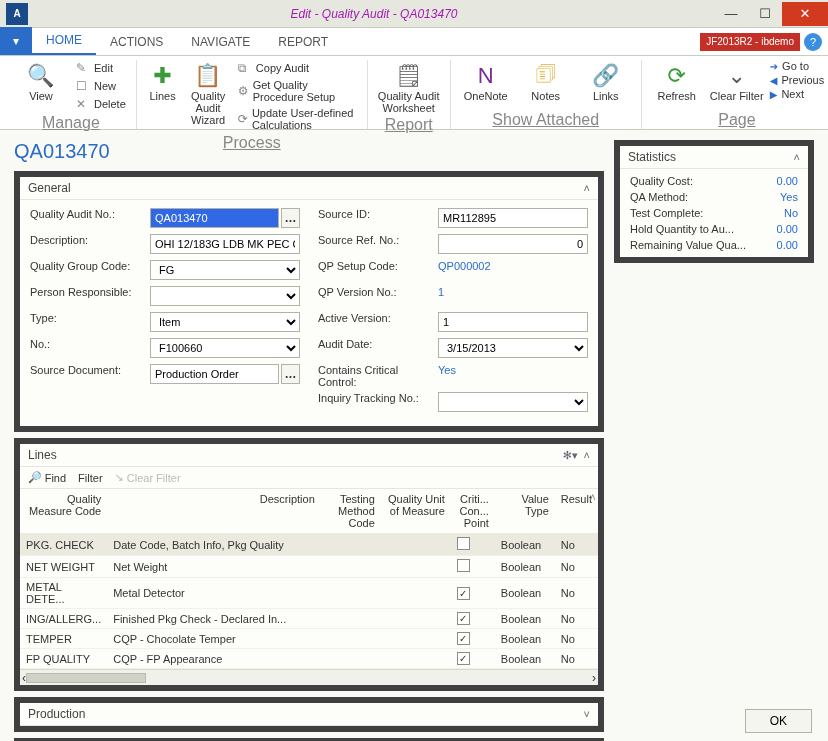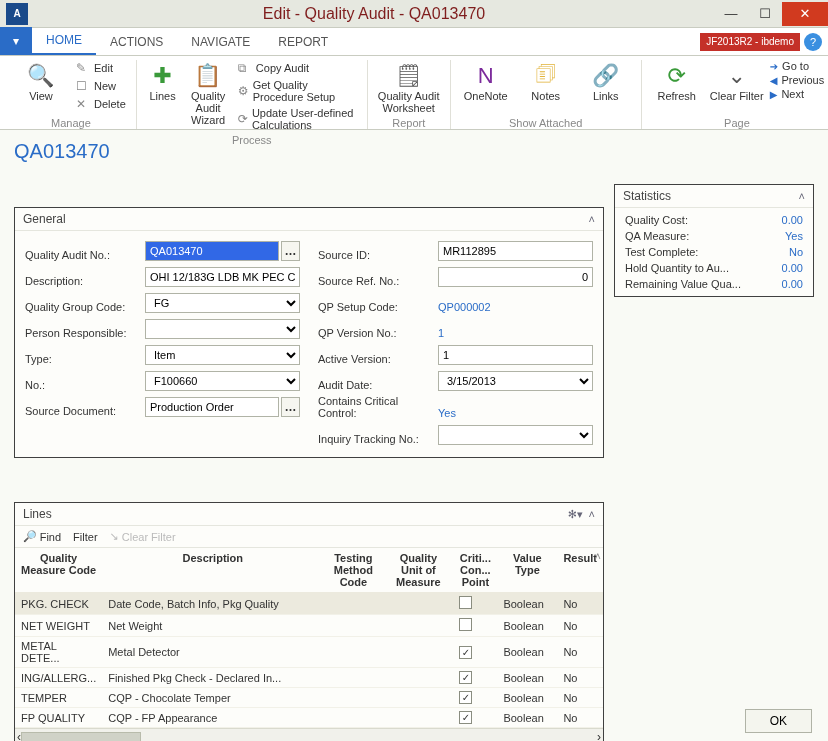--- a/index.html
+++ b/index.html
@@ -8,7 +8,7 @@
   
   .titlebar { background: #e6e8e0; height: 28px; display: flex; align-items: center; border-bottom: 1px solid #c9ccc1; }
   .titlebar .app-icon { width: 22px; height: 22px; background: #1a4a8a; margin: 0 6px; color: #fff; display: flex; align-items: center; justify-content: center; font-size: 10px; font-weight: bold; }
-  .titlebar .title { flex: 1; text-align: center; font-size: 16px; color: #7f1d1d; }
+  .titlebar .title { flex: 1; text-align: center; font-size: 12px; color: #a21caf; font-style: italic; }
   .titlebar .win-controls { display: flex; }
   .titlebar .win-btn { width: 34px; height: 24px; display: flex; align-items: center; justify-content: center; font-size: 13px; color: #333; }
   .titlebar .win-btn.close { background: #d13a1f; color: #fff; width: 46px; }

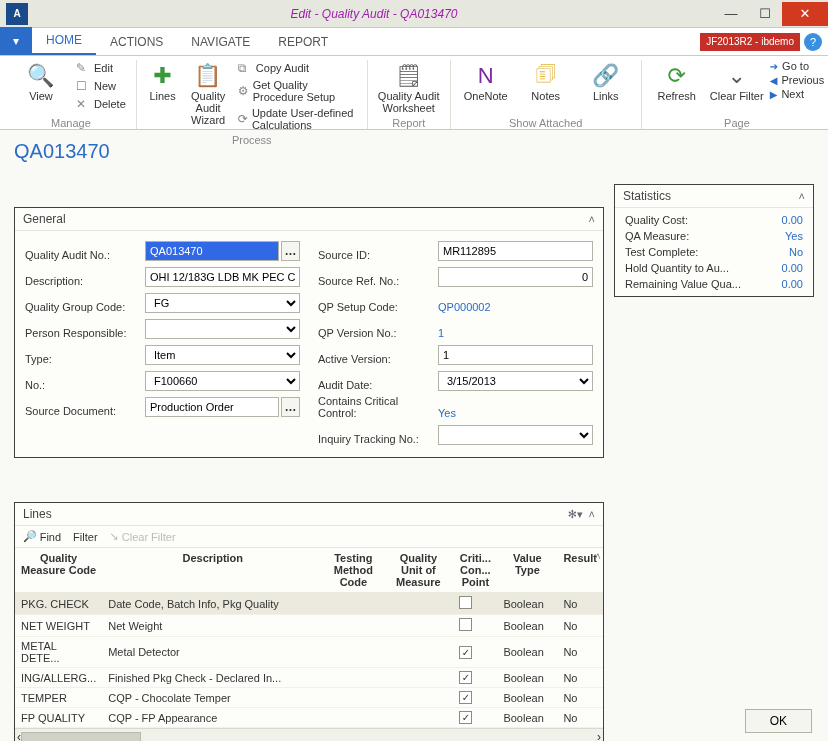--- a/index.html
+++ b/index.html
@@ -26,7 +26,7 @@
   .ribbon-group { display: flex; flex-direction: column; align-items: center; padding: 0 8px; border-right: 1px solid #e0e0d8; }
   .ribbon-group:last-child { border-right: none; }
   .ribbon-group .group-body { display: flex; align-items: flex-start; gap: 6px; flex: 1; }
-  .ribbon-group .group-label { font-size: 11px; color: #888; margin-top: 2px; }
+  .ribbon-group .group-label { font-size: 16px; color: #888; margin-top: 2px; text-decoration: underline; }
   .rbtn-large { display: flex; flex-direction: column; align-items: center; justify-content: center; width: 54px; font-size: 11px; color: #333; cursor: pointer; padding-top: 2px; }
   .rbtn-large .ico { font-size: 22px; height: 28px; display: flex; align-items: center; color: #555; }
   .rbtn-large .lbl { text-align: center; line-height: 1.1; }

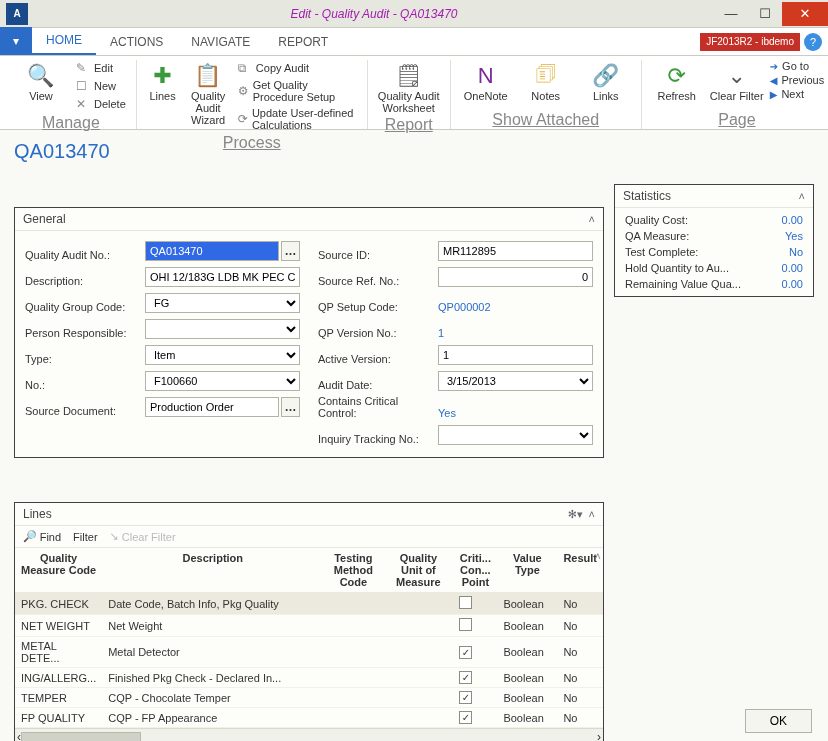--- a/index.html
+++ b/index.html
@@ -43,7 +43,7 @@
   .main-right { width: 200px; }
   .record-id { color: #2a6cc7; font-size: 20px; font-weight: 500; margin-bottom: 8px; }
 
-  .panel { border: 1px solid #404040; background: #fdfdfa; margin-bottom: 6px; margin-top: 44px; }
+  .panel { border: 6px solid #404040; background: #fdfdfa; margin-bottom: 6px; }
   .panel-header { display: flex; align-items: center; padding: 4px 8px; font-size: 12px; color: #444; border-bottom: 1px solid #e5e6de; }
   .panel-header .phlabel { flex: 1; }
   .panel-header .ctrl { font-size: 11px; color: #667; cursor: pointer; margin-left: 6px; }

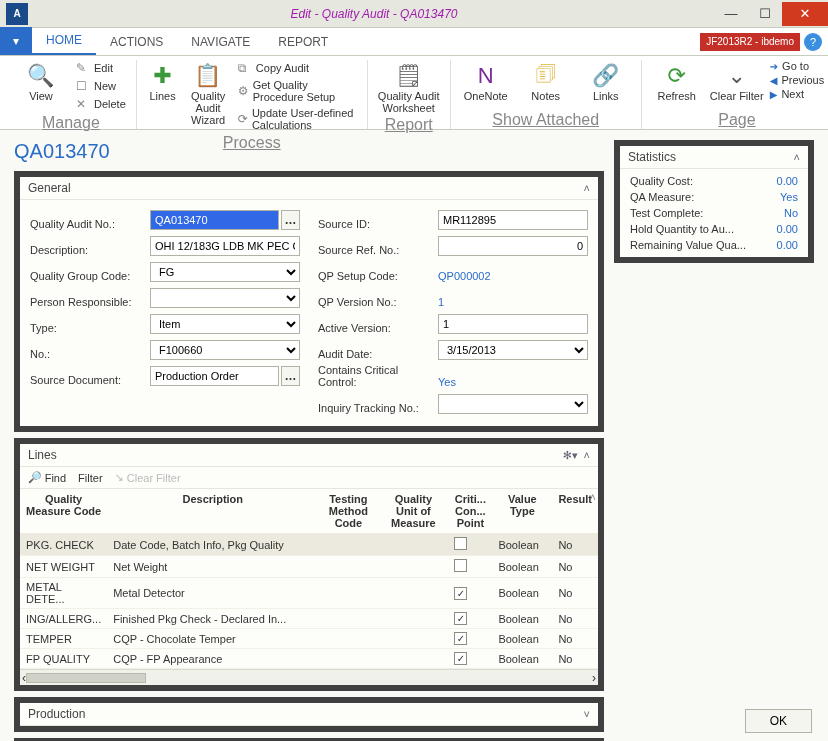--- a/index.html
+++ b/index.html
@@ -451,7 +451,7 @@
             <span class="sval">0.00</span>
           </div>
           <div class="stat-row">
-            <span>QA Measure:</span>
+            <span>QA Method:</span>
             <span class="sval">Yes</span>
           </div>
           <div class="stat-row">

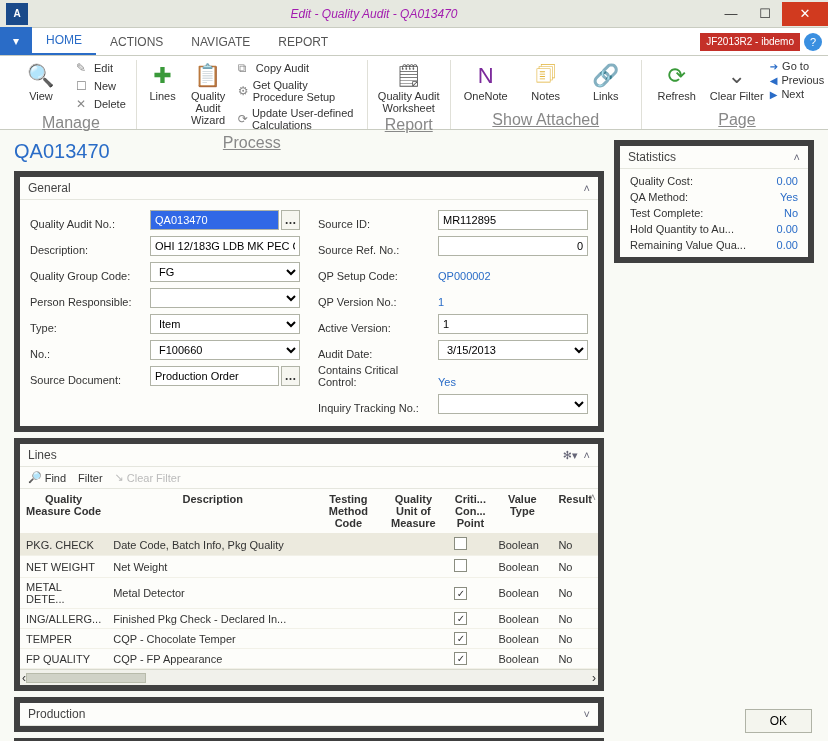--- a/index.html
+++ b/index.html
@@ -51,7 +51,7 @@
 
   .form-cols { display: flex; gap: 18px; }
   .form-col { flex: 1; }
-  .form-row { display: flex; align-items: flex-end; margin-bottom: 4px; min-height: 22px; }
+  .form-row { display: flex; align-items: flex-start; margin-bottom: 4px; min-height: 22px; }
   .form-row .flabel { width: 120px; font-size: 11px; color: #333; }
   .form-row .fval { flex: 1; display: flex; gap: 2px; }
   .fval input, .fval select { width: 100%; height: 20px; border: 1px solid #b0b3a6; padding: 0 4px; font-size: 11px; background: #fff; }

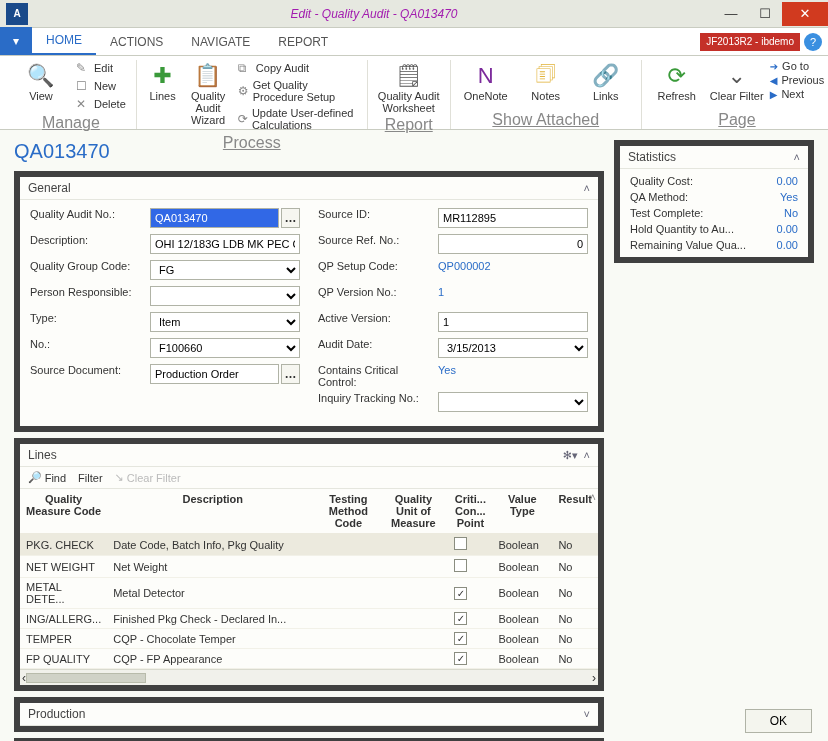--- a/index.html
+++ b/index.html
@@ -67,7 +67,7 @@
   
   .table-wrap { position: relative; }
   table.grid { width: 100%; font-size: 11px; border-collapse: collapse; }
-  table.grid th { text-align: center; padding: 4px 6px; font-weight: bold; color: #333; border-bottom: 1px solid #eceade; vertical-align: top; }
+  table.grid th { text-align: right; padding: 4px 6px; font-weight: normal; color: #333; border-bottom: 1px solid #eceade; vertical-align: top; }
   table.grid td { padding: 3px 6px; border-bottom: 1px solid #f2f1e8; }
   table.grid tr.sel td { background: #eceade; }
   .chk { display: inline-block; width: 13px; height: 13px; border: 1px solid #8a8d80; background: #fff; text-align: center; line-height: 11px; font-size: 10px; }

